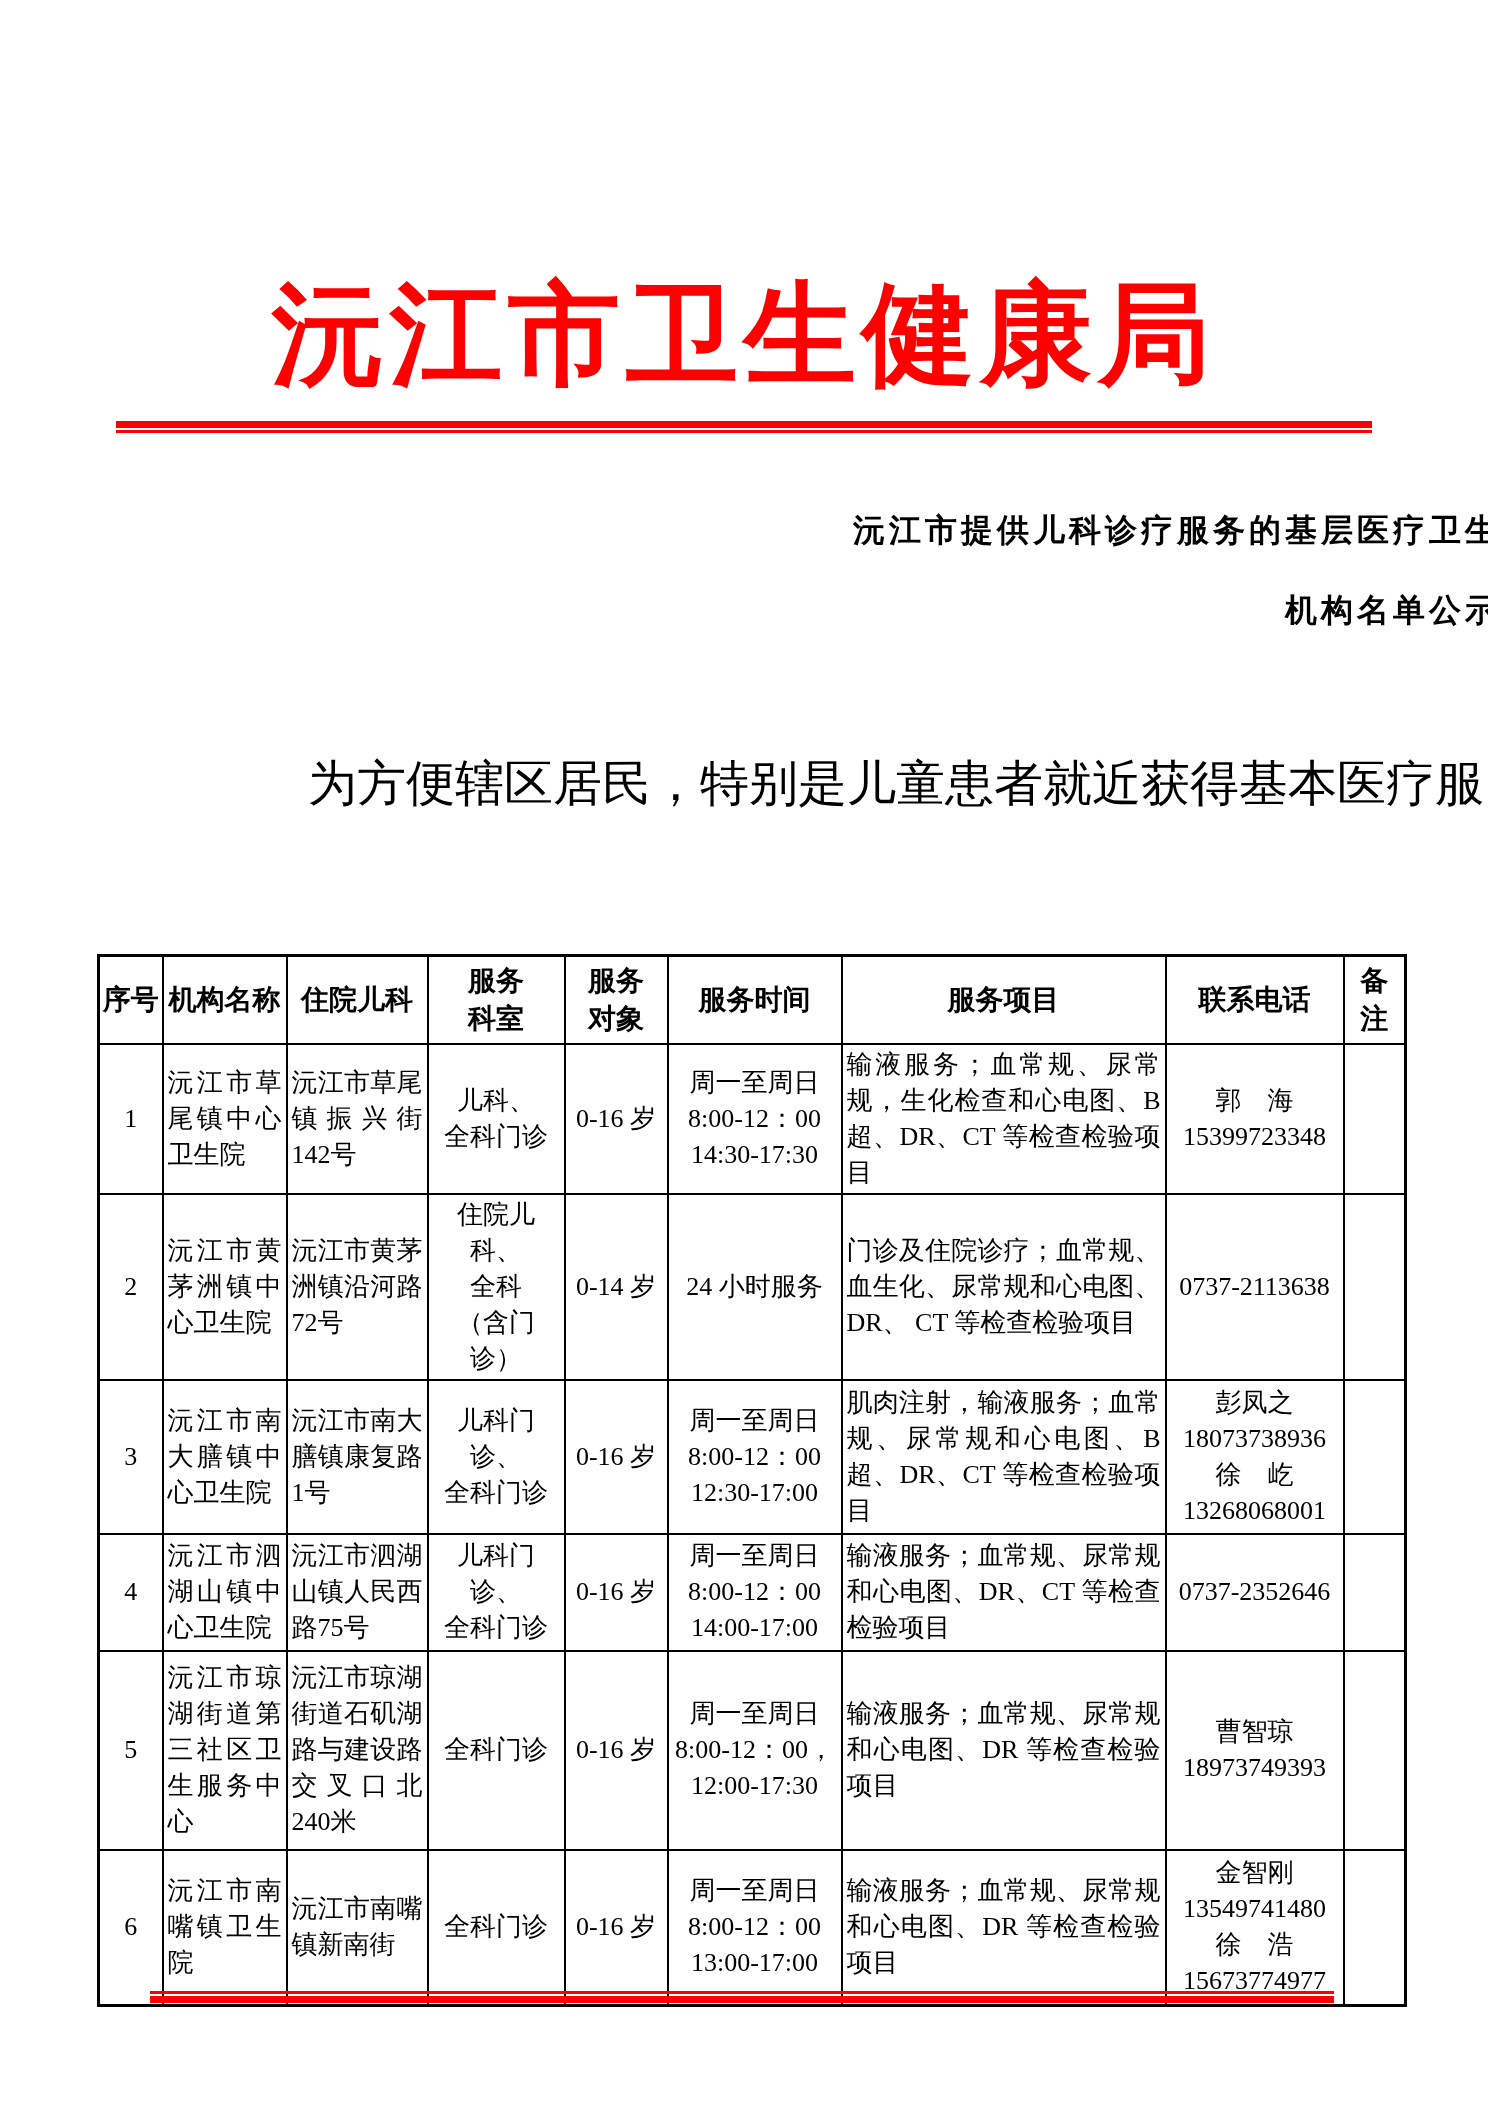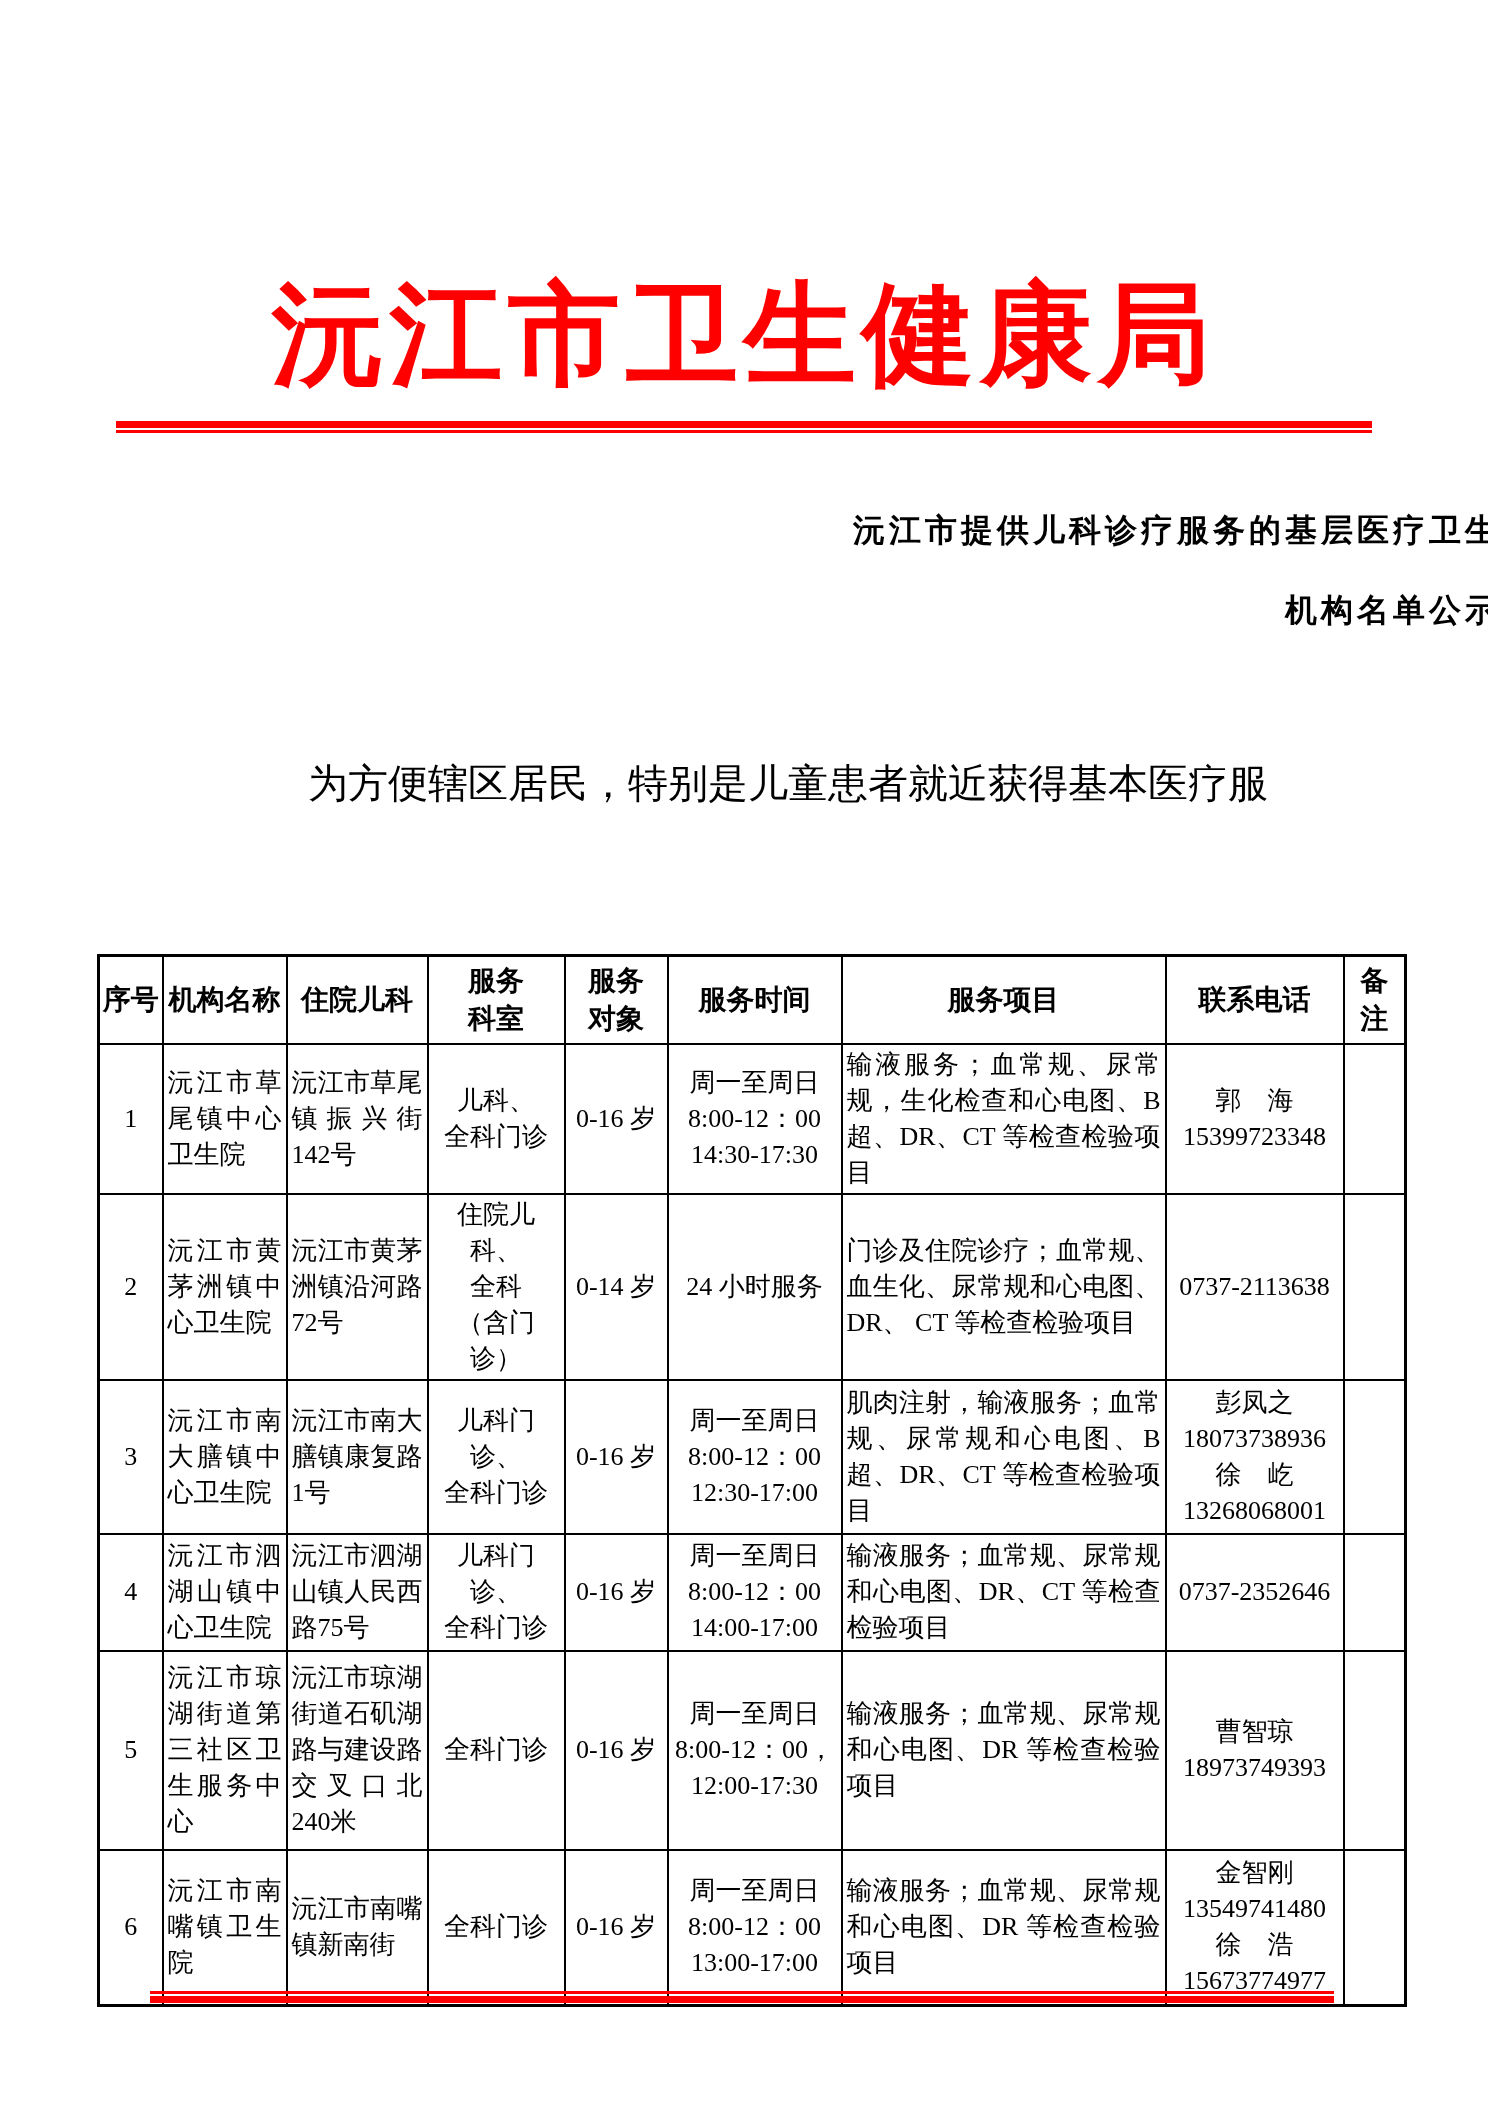--- a/index.html
+++ b/index.html
@@ -33,7 +33,7 @@
   }
   .paragraph{
     position:absolute;top:710px;left:226px;width:1070px;
-    font-size:40px;line-height:71px;
+    font-size:49px;line-height:71px;
   }
   .paragraph .line{white-space:nowrap;}
   .paragraph .indent{text-indent:82px;}

